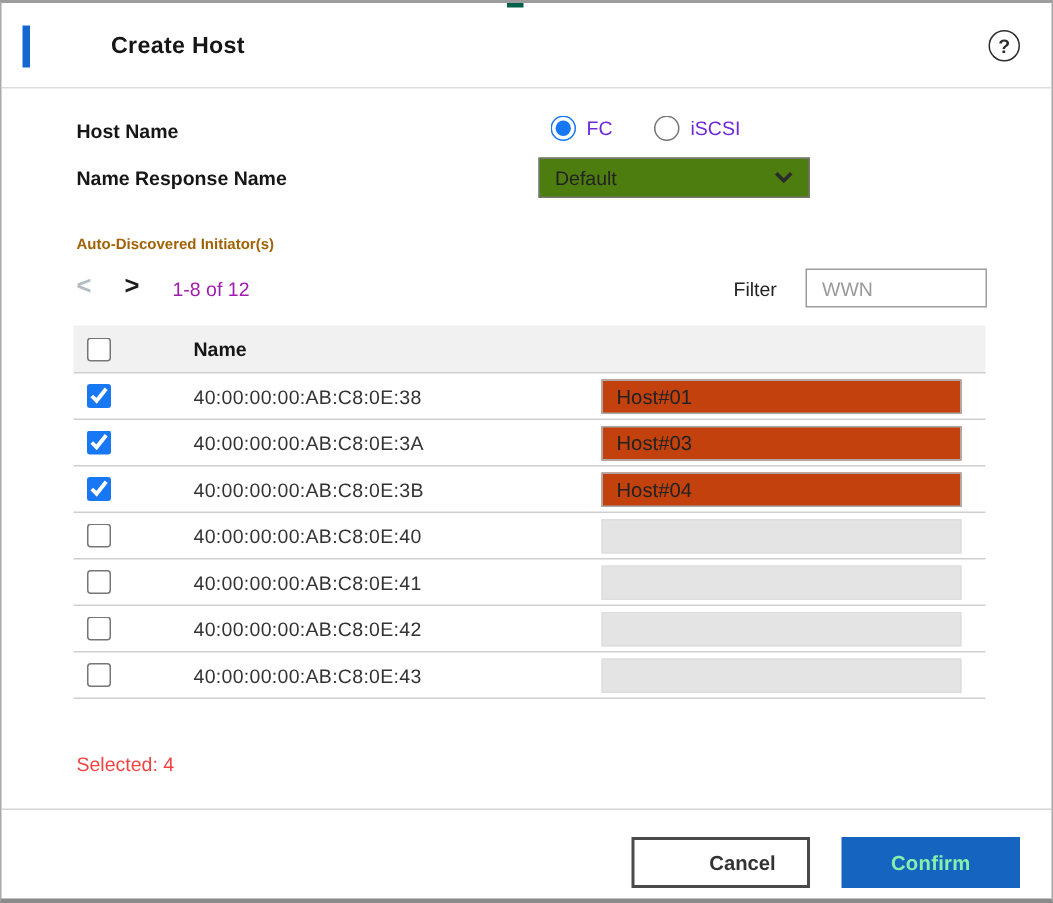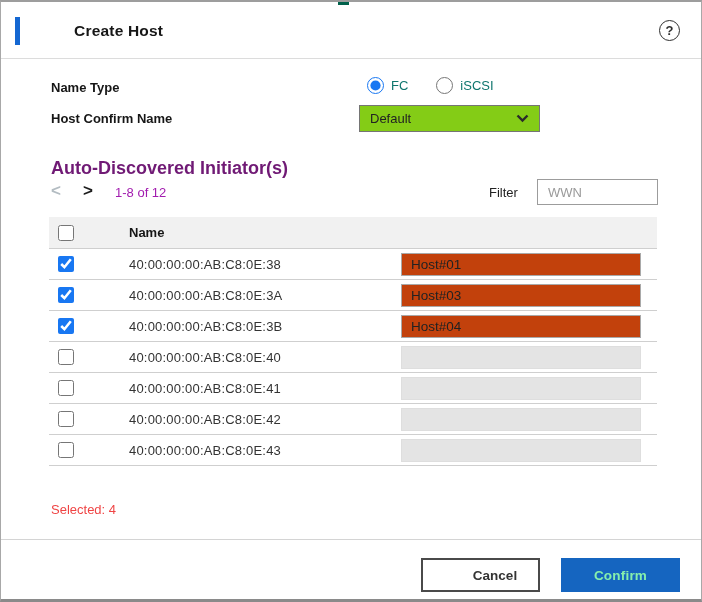--- a/index.html
+++ b/index.html
@@ -66,7 +66,7 @@
     <div class="help">?</div>
   </div>
 
-  <div class="lbl" style="top:78px">Name Type</div>
+  <div class="lbl" style="top:78px">Host Name</div>
   <div class="radio-row">
     <input type="radio" name="hosttype" id="rad0" checked="" style="">
     <span class="radio-lab">FC</span>

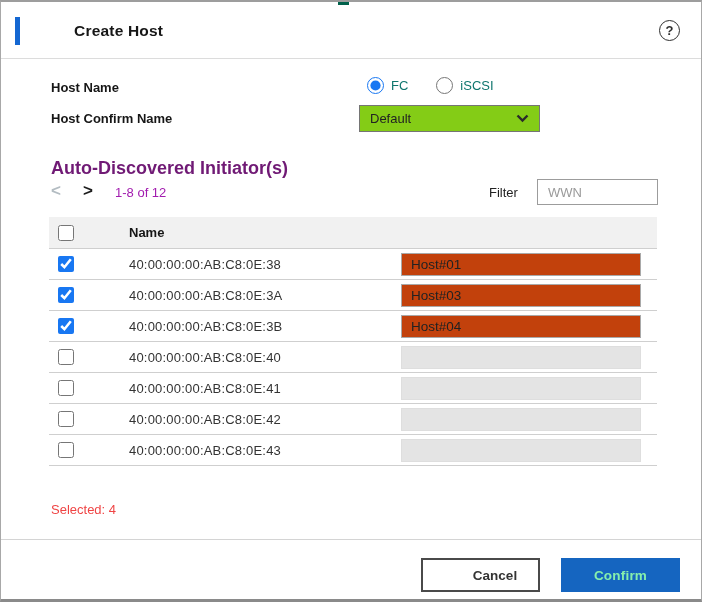--- a/index.html
+++ b/index.html
@@ -20,7 +20,7 @@
   .lbl{position:absolute;left:50px;font-weight:bold;color:#161616;}
   .radio-row{position:absolute;left:366px;top:75px;display:flex;align-items:center;}
   .radio-row input{width:17px;height:17px;margin:0 7px 0 0;accent-color:var(--sel);}
-  .radio-lab{margin-right:28px;color:#0f766e;}
+  .radio-lab{margin-right:28px;color:#6d28d9;}
   .select{position:absolute;left:358px;top:103px;width:181px;height:27px;border:1px solid #757575;
           display:flex;align-items:center;padding:0 10px;cursor:pointer;background:#84cc16;}
   .select .val{flex:1;color:#222;}

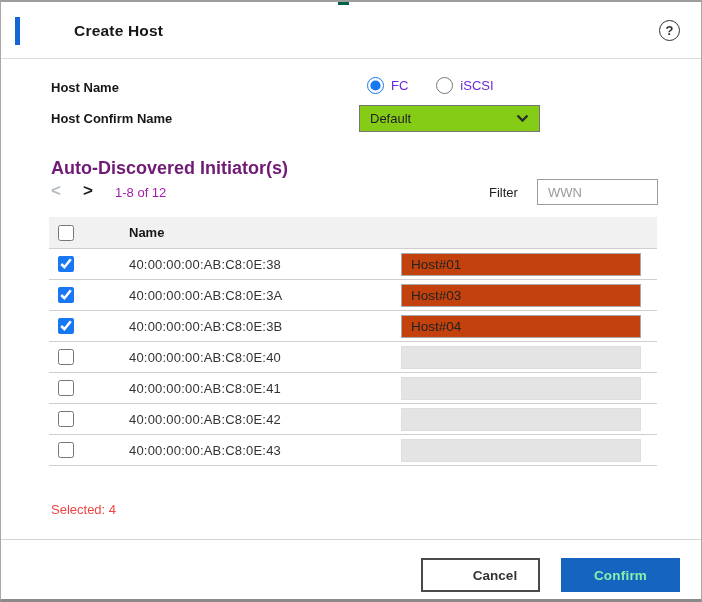--- a/index.html
+++ b/index.html
@@ -74,7 +74,7 @@
     <span class="radio-lab">iSCSI</span>
   </div>
 
-  <div class="lbl" style="top:109px">Host Confirm Name</div>
+  <div class="lbl" style="top:109px">Name Response Name</div>
   <div class="select">
     <span class="val">Default</span>
     <svg width="13" height="9">

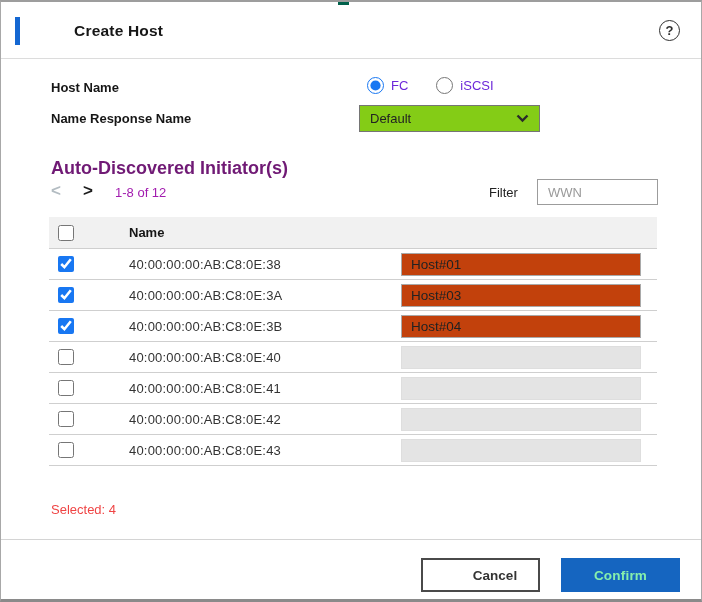--- a/index.html
+++ b/index.html
@@ -22,7 +22,7 @@
   .radio-row input{width:17px;height:17px;margin:0 7px 0 0;accent-color:var(--sel);}
   .radio-lab{margin-right:28px;color:#6d28d9;}
   .select{position:absolute;left:358px;top:103px;width:181px;height:27px;border:1px solid #757575;
-          display:flex;align-items:center;padding:0 10px;cursor:pointer;background:#84cc16;}
+          display:flex;align-items:center;padding:0 10px;cursor:pointer;background:#4d7c0f;}
   .select .val{flex:1;color:#222;}
   
   .heading{position:absolute;left:50px;top:156px;font-weight:bold;color:#701a75;font-size:18px;}

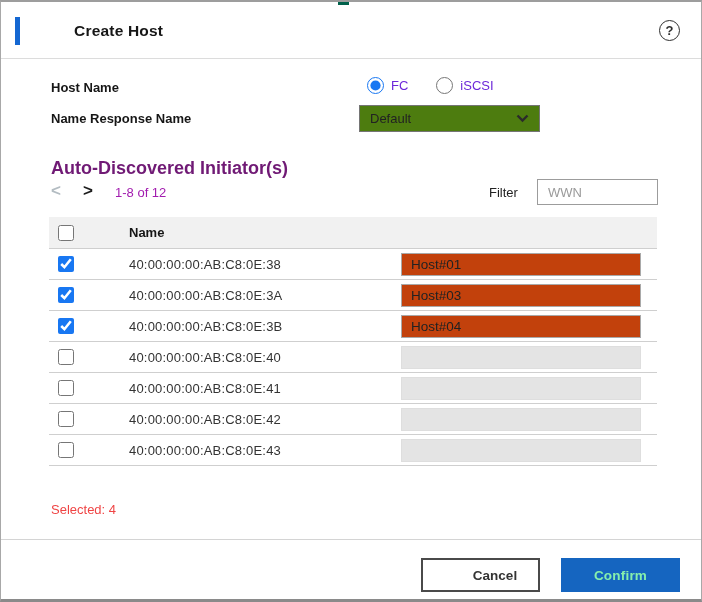--- a/index.html
+++ b/index.html
@@ -25,7 +25,7 @@
           display:flex;align-items:center;padding:0 10px;cursor:pointer;background:#4d7c0f;}
   .select .val{flex:1;color:#222;}
   
-  .heading{position:absolute;left:50px;top:156px;font-weight:bold;color:#701a75;font-size:18px;}
+  .heading{position:absolute;left:50px;top:156px;font-weight:bold;color:#a16207;font-size:10px;}
   .pg-prev{position:absolute;left:50px;top:179px;font-size:17px;font-weight:bold;color:#b3bcc2;cursor:default;}
   .pg-next{position:absolute;left:82px;top:179px;font-size:17px;font-weight:bold;color:#1c1c1c;cursor:pointer;}
   .pg-range{position:absolute;left:114px;top:183px;color:#a21caf;}

